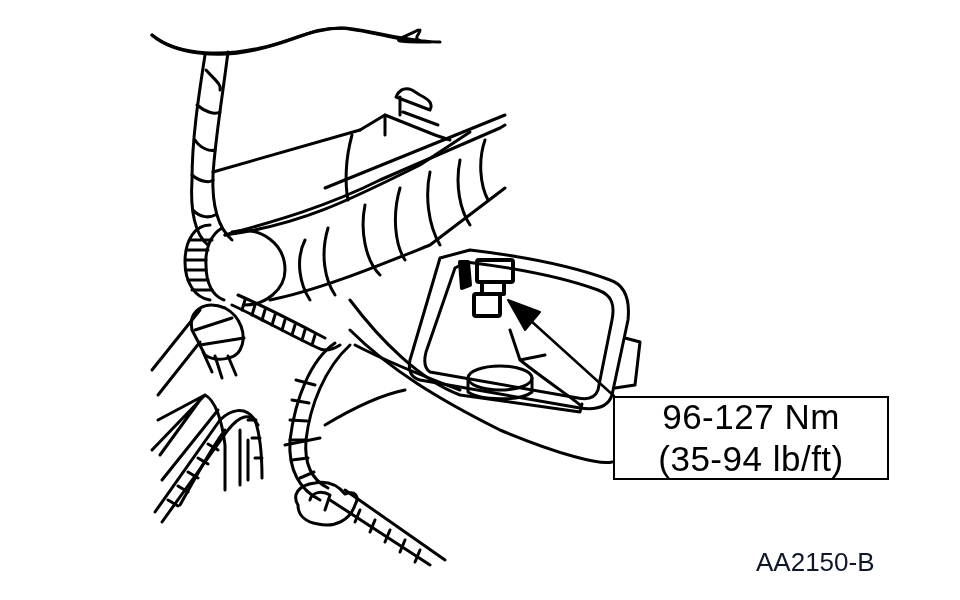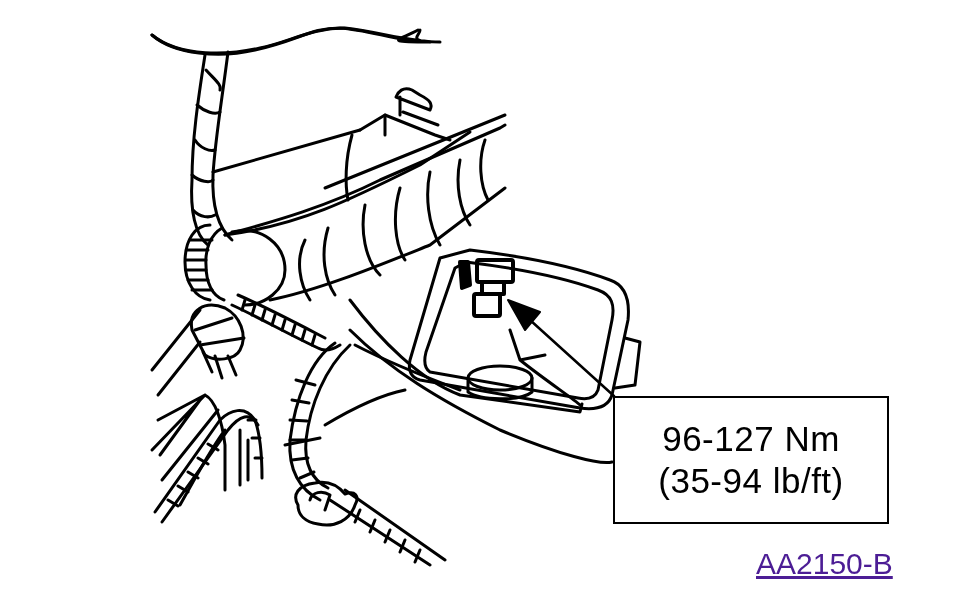--- a/index.html
+++ b/index.html
@@ -6,7 +6,7 @@
     body { width: 960px; height: 600px; position: relative; overflow: hidden; font-family: "Liberation Sans", sans-serif; }
     #diagram { position: absolute; left: 0; top: 0; width: 960px; height: 600px; }
     .callout-box {
-      position: absolute; left: 613px; top: 396px; width: 276px; height: 128px;
+      position: absolute; left: 613px; top: 396px; width: 276px; height: 84px;
       border: 2px solid #000; box-sizing: border-box; background: #fff;
       display: flex; flex-direction: column; justify-content: center; align-items: center;
     }

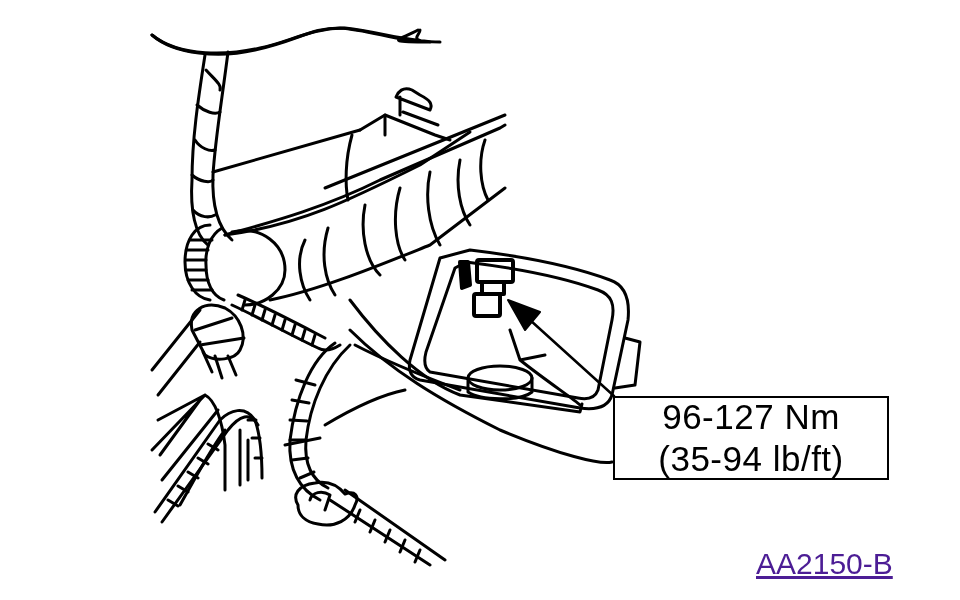--- a/index.html
+++ b/index.html
@@ -11,7 +11,7 @@
       display: flex; flex-direction: column; justify-content: center; align-items: center;
     }
     .callout-line { font-size: 35px; line-height: 42px; color: #000; letter-spacing: 0.5px; }
-    .ref-code { position: absolute; left: 756px; top: 547px; font-size: 30px; color: #4c1d95; text-decoration: underline; }
+    .ref-code { position: absolute; left: 756px; top: 547px; font-size: 26px; color: #0f172a; }
   </style>
 </head>
 <body>

